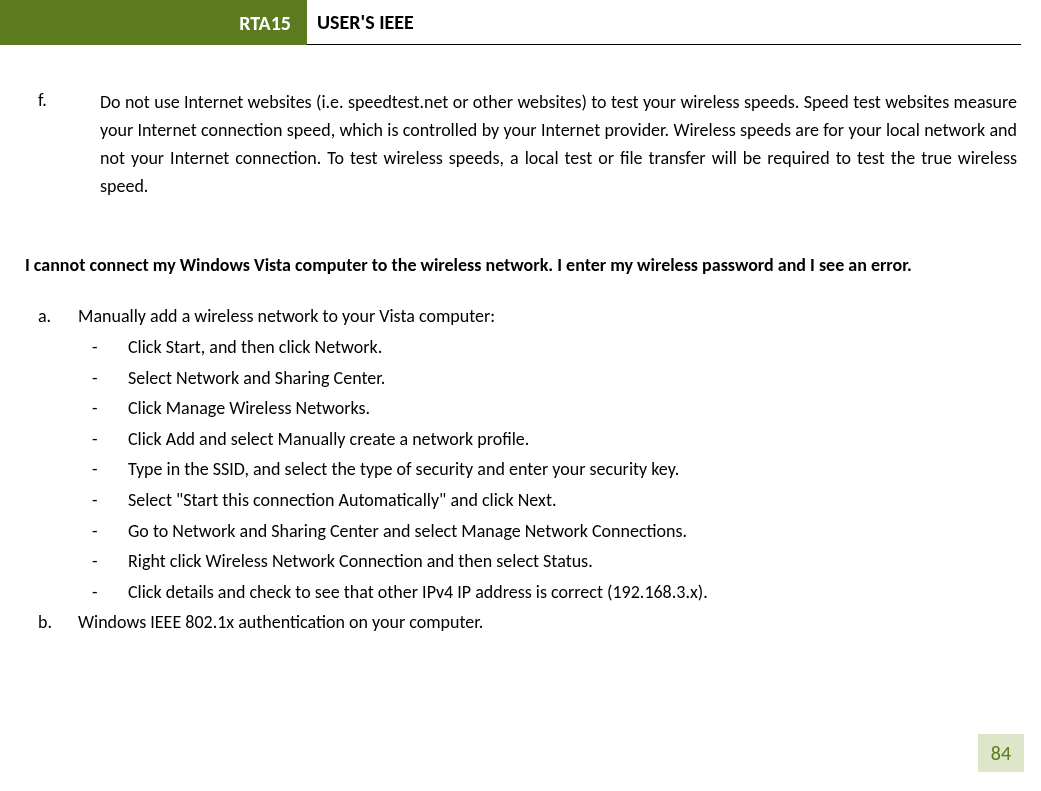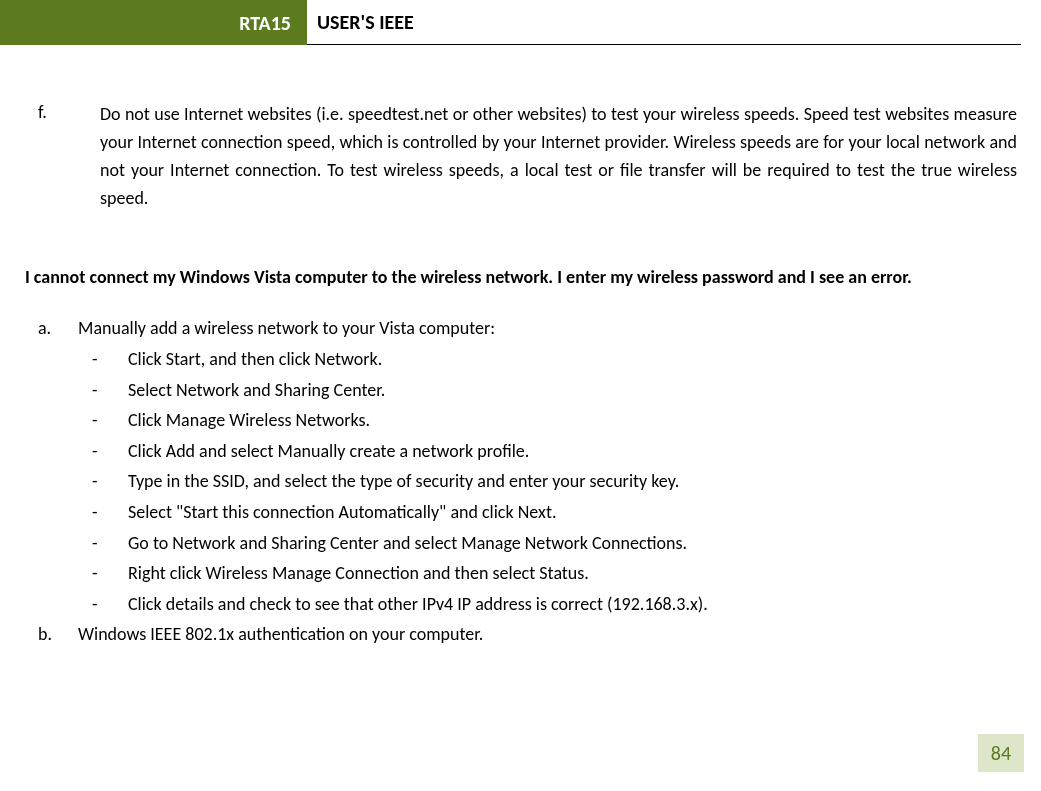--- a/index.html
+++ b/index.html
@@ -16,7 +16,7 @@
     .header {
       display: flex;
       align-items: stretch;
-      margin-bottom: 16px;
+      margin-bottom: 4px;
     }
     .header-badge {
       background: #5B7B1E;

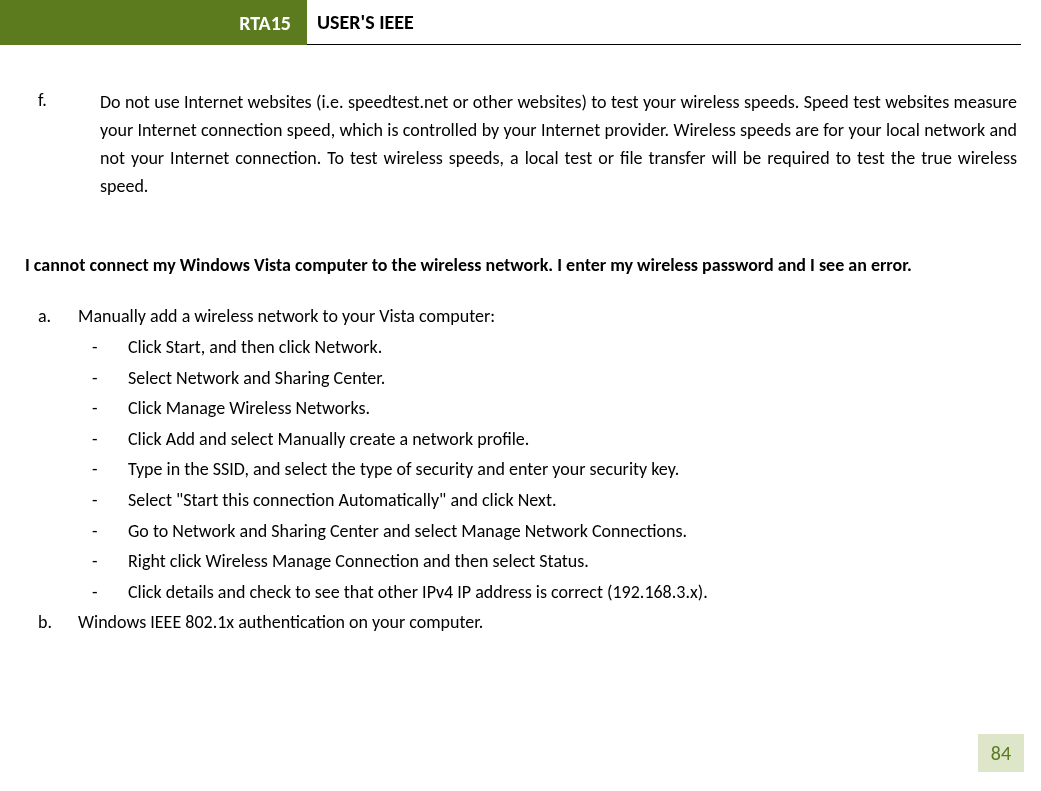--- a/index.html
+++ b/index.html
@@ -154,7 +154,7 @@
       </div>
       <div class="row">
         <div class="marker">-</div>
-        <div class="text">Right click Wireless Manage Connection and then select Status.</div>
+        <div class="text">Right click Wireless Network Connection and then select Status.</div>
       </div>
       <div class="row">
         <div class="marker">-</div>

